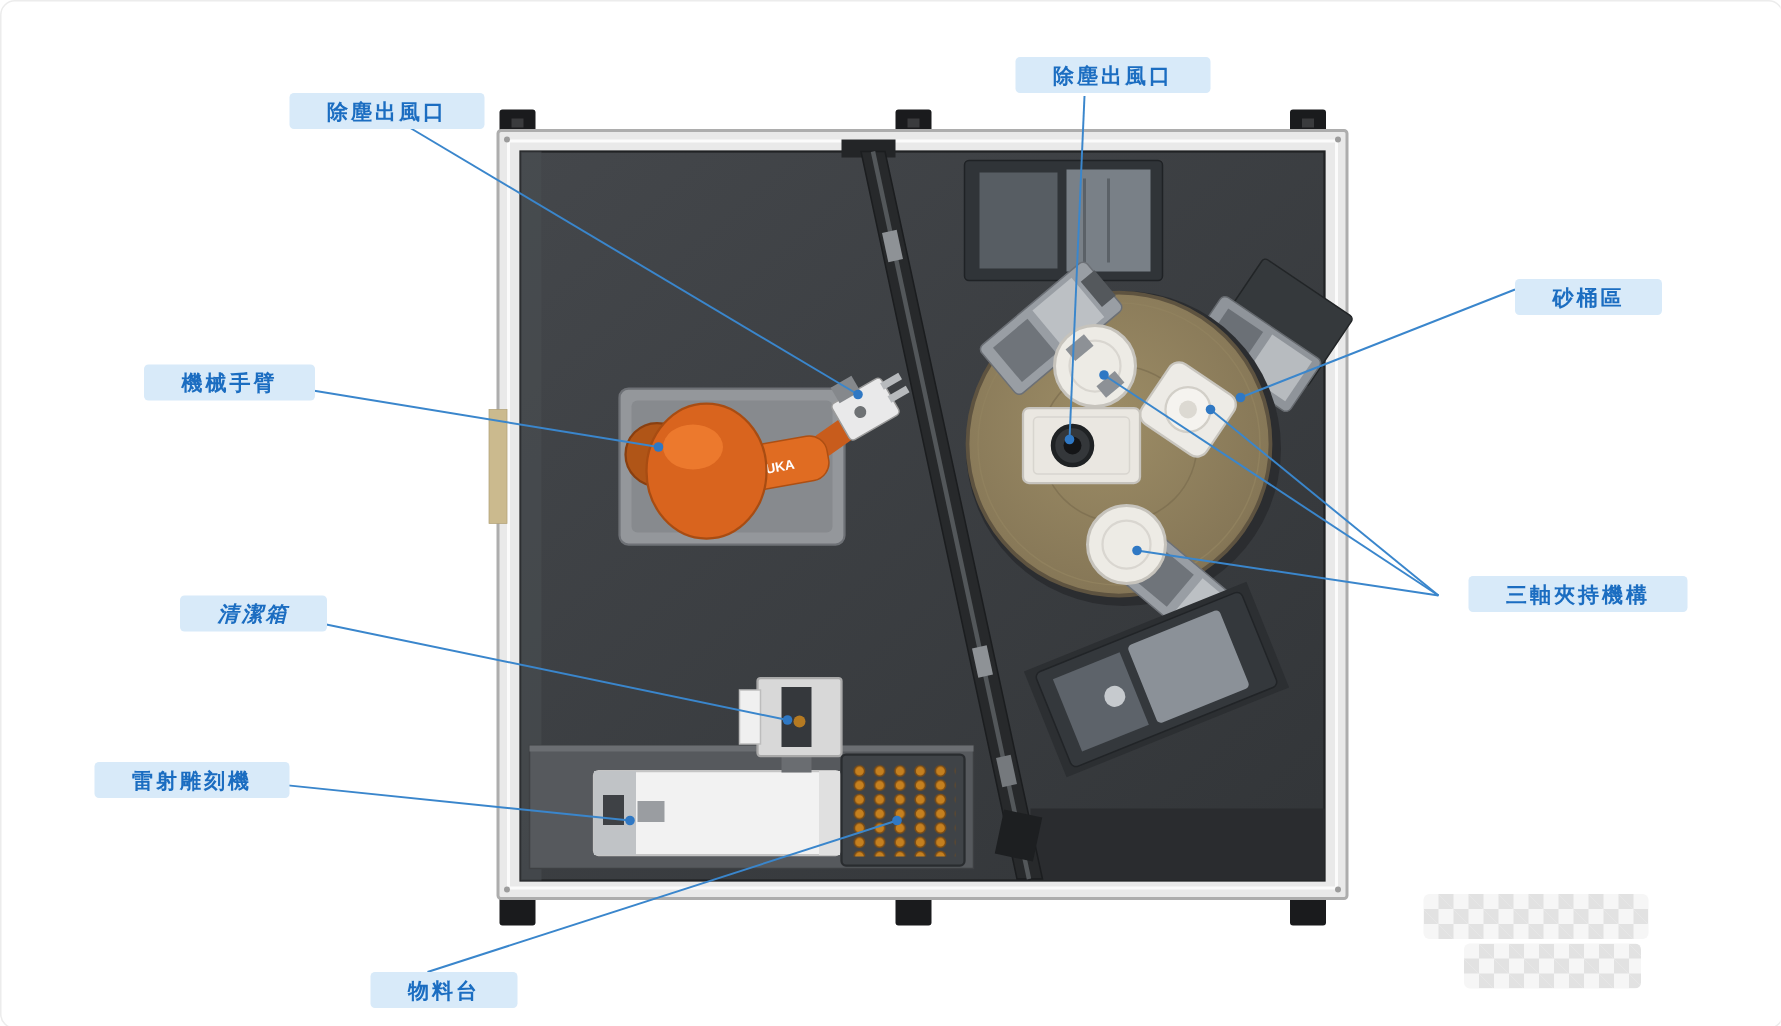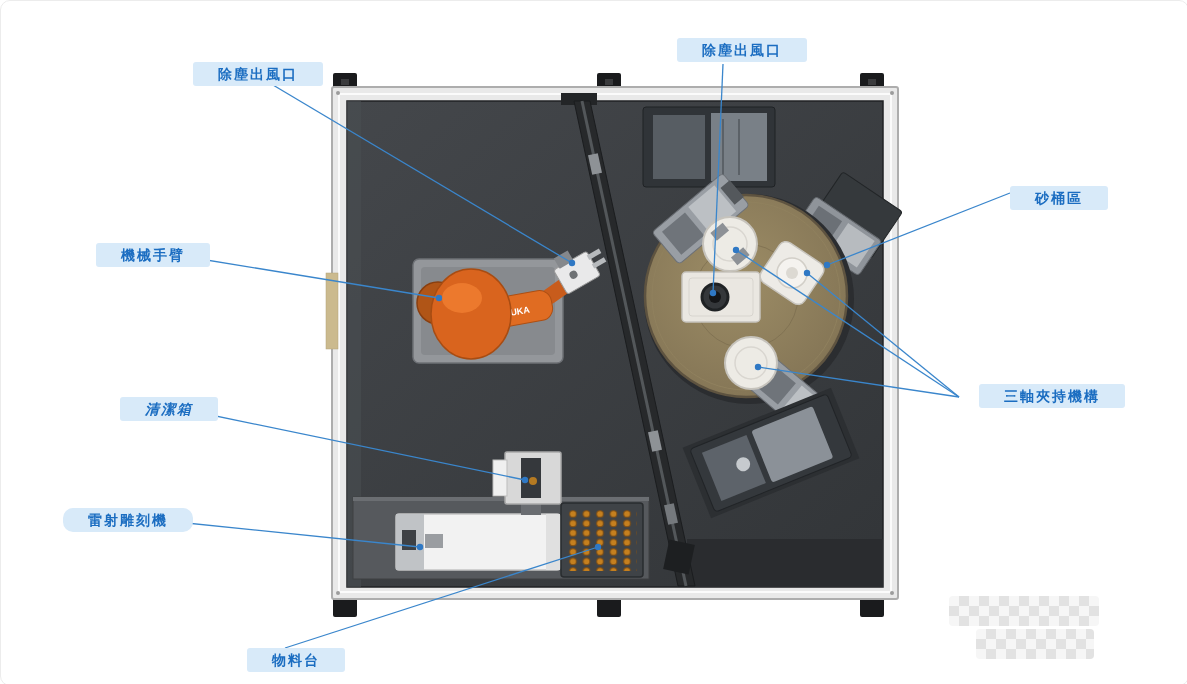--- a/index.html
+++ b/index.html
@@ -242,7 +242,7 @@
       <div class="callout" style="left: 95px; top: 242px;">機械手臂</div>
       <div class="callout" style="left: 958px; top: 383px; margin-left: 20px;">三軸夾持機構</div>
       <div class="callout" style="left: 119px; top: 396px; font-style: italic;">清潔箱</div>
-      <div class="callout" style="left: 62px; top: 507px; border-radius: 10px;">雷射雕刻機</div>
+      <div class="callout" style="left: 62px; top: 507px;">雷射雕刻機</div>
       <div class="callout" style="left: 234px; top: 647px; margin-left: 12px;">物料台</div>
     </div>
 

